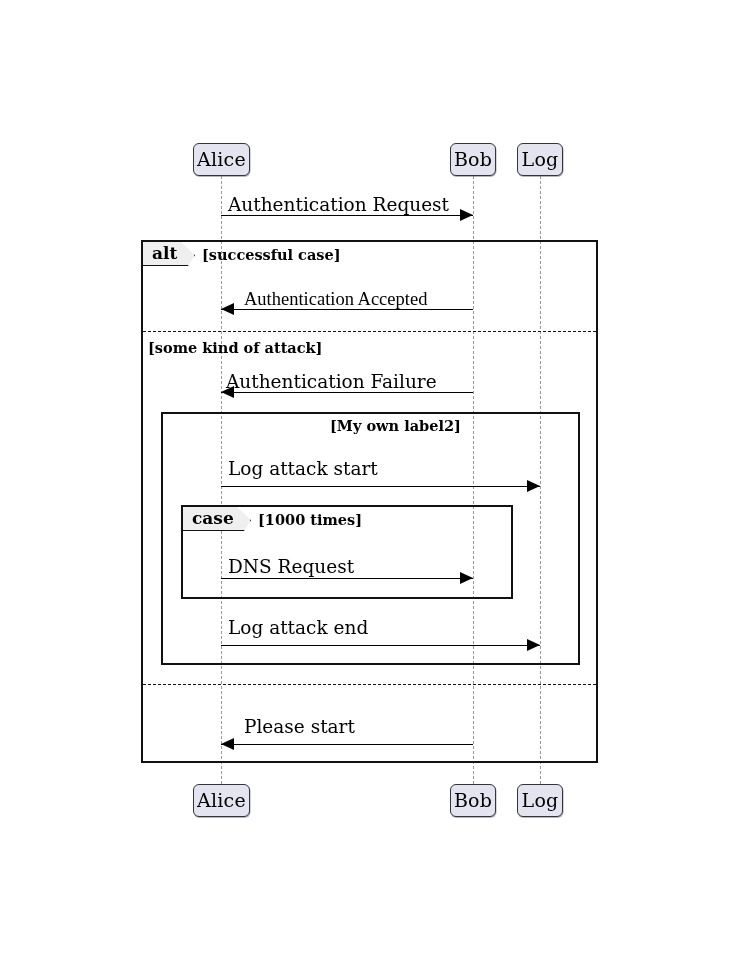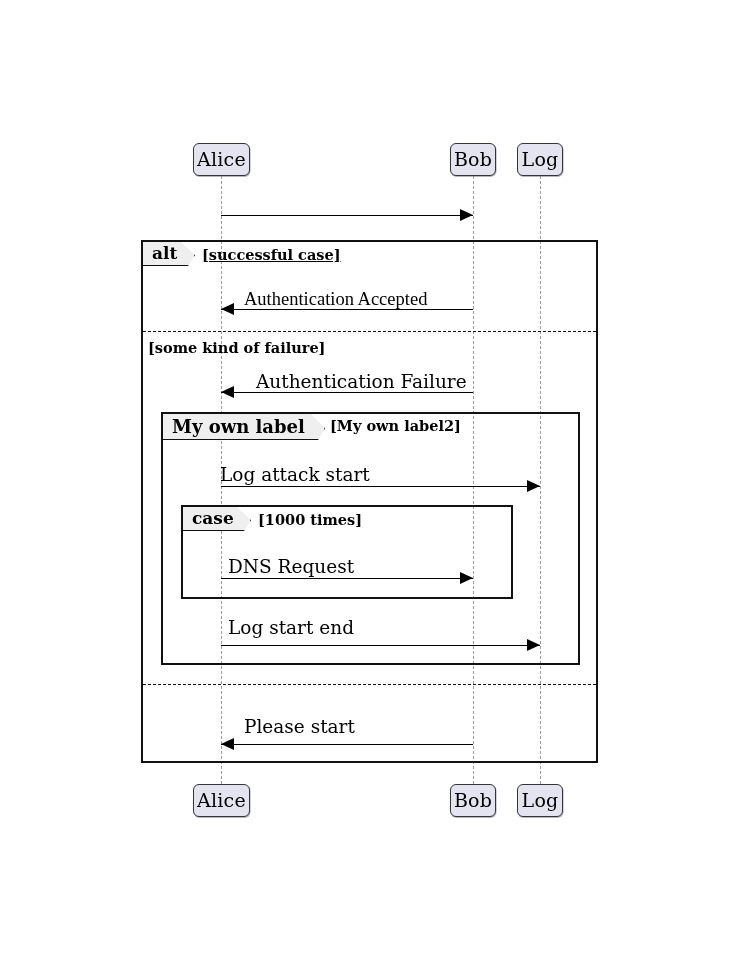--- a/index.html
+++ b/index.html
@@ -142,6 +142,7 @@
     <div class="frag-guard" style="left: 258px; top: 513px;">[1000 times]</div>
     <div class="msg-line" style="left: 221px; top: 215px; width: 252px;"></div>
     <div class="arrow-head right" style="top: 208.5px; left: 460px;"></div>
+    <div class="msg-label" style="left: 228px; top: 196px;">Authentication Request</div>
     <div class="msg-line" style="left: 221px; top: 309px; width: 252px;"></div>
     <div class="arrow-head left" style="top: 302.5px; left: 221px;"></div>
     <div class="msg-label" style="left: 244px; top: 290px; font-family: Liberation Serif, serif;">Authentication Accepted</div>

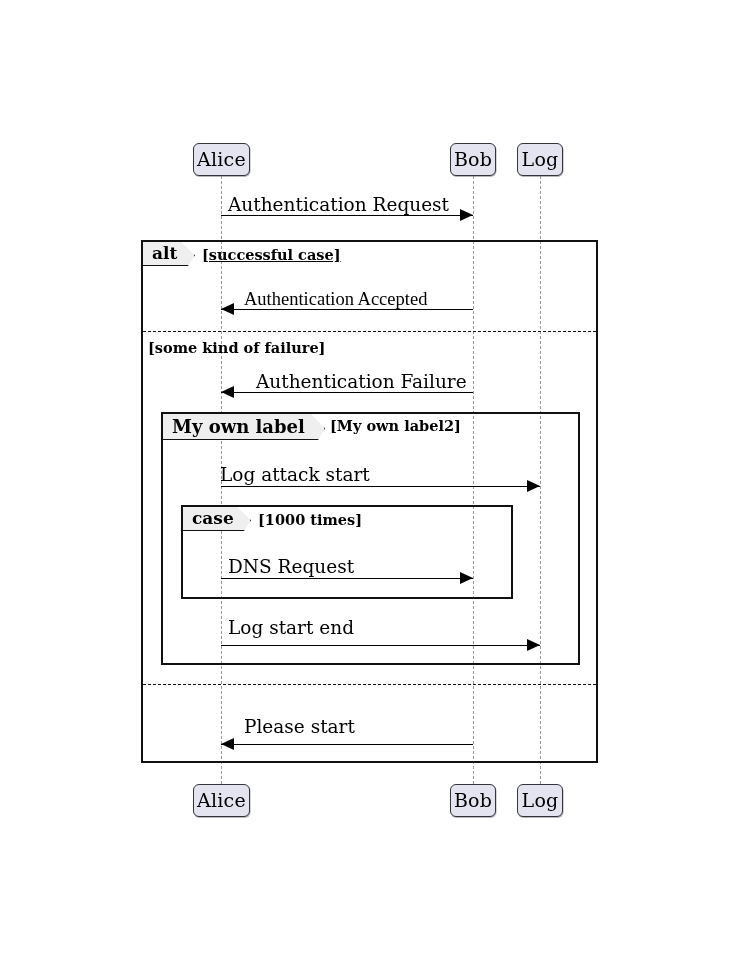--- a/index.html
+++ b/index.html
@@ -130,7 +130,7 @@
     <div class="lifeline" style="left: 540px; top: 176px; height: 608px;"></div>
     <div class="fragment" style="left: 141px; top: 240px; width: 457px; height: 523px;"></div>
     <div class="frag-tag small" style="left: 143px; top: 242px; width: 52px;">alt</div>
-    <div class="frag-guard" style="left: 202px; top: 248px; text-decoration: underline;">[successful case]</div>
+    <div class="frag-guard" style="left: 202px; top: 248px;">[successful case]</div>
     <div class="frag-divider" style="left: 143px; top: 331px; width: 453px;"></div>
     <div class="frag-guard" style="left: 148px; top: 341px;">[some kind of failure]</div>
     <div class="frag-divider" style="left: 143px; top: 684px; width: 453px;"></div>

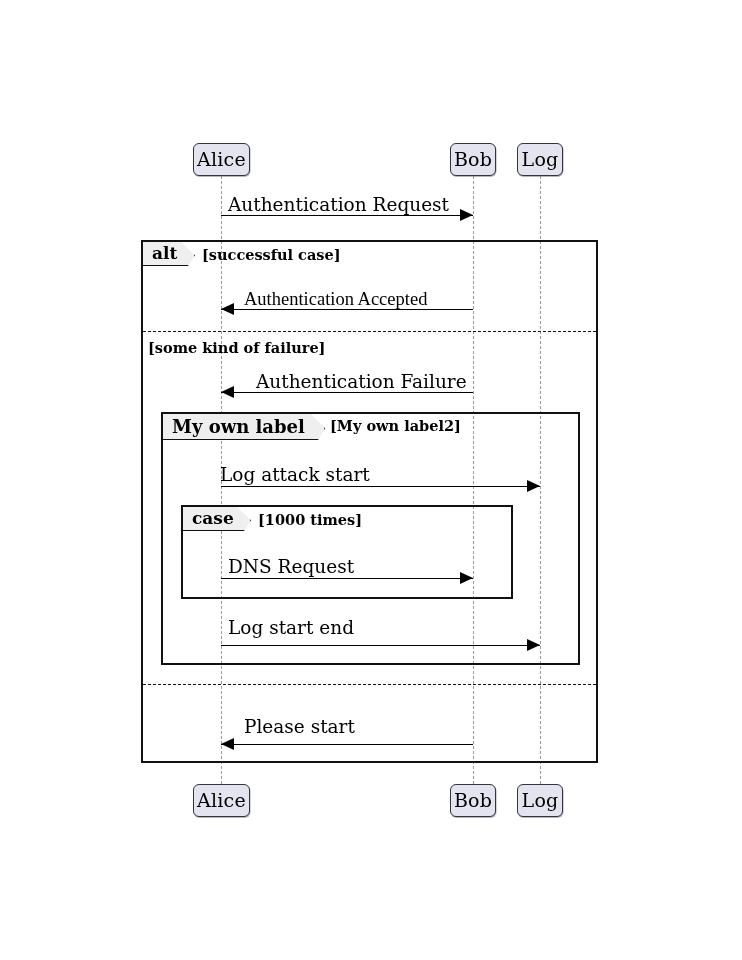--- a/index.html
+++ b/index.html
@@ -132,7 +132,7 @@
     <div class="frag-tag small" style="left: 143px; top: 242px; width: 52px;">alt</div>
     <div class="frag-guard" style="left: 202px; top: 248px;">[successful case]</div>
     <div class="frag-divider" style="left: 143px; top: 331px; width: 453px;"></div>
-    <div class="frag-guard" style="left: 148px; top: 341px;">[some kind of failure]</div>
+    <div class="frag-guard" style="left: 148px; top: 341px;">[some kind of attack]</div>
     <div class="frag-divider" style="left: 143px; top: 684px; width: 453px;"></div>
     <div class="fragment inner" style="left: 161px; top: 412px; width: 419px; height: 253px;"></div>
     <div class="frag-tag" style="left: 163px; top: 414px; width: 162px;">My own label</div>

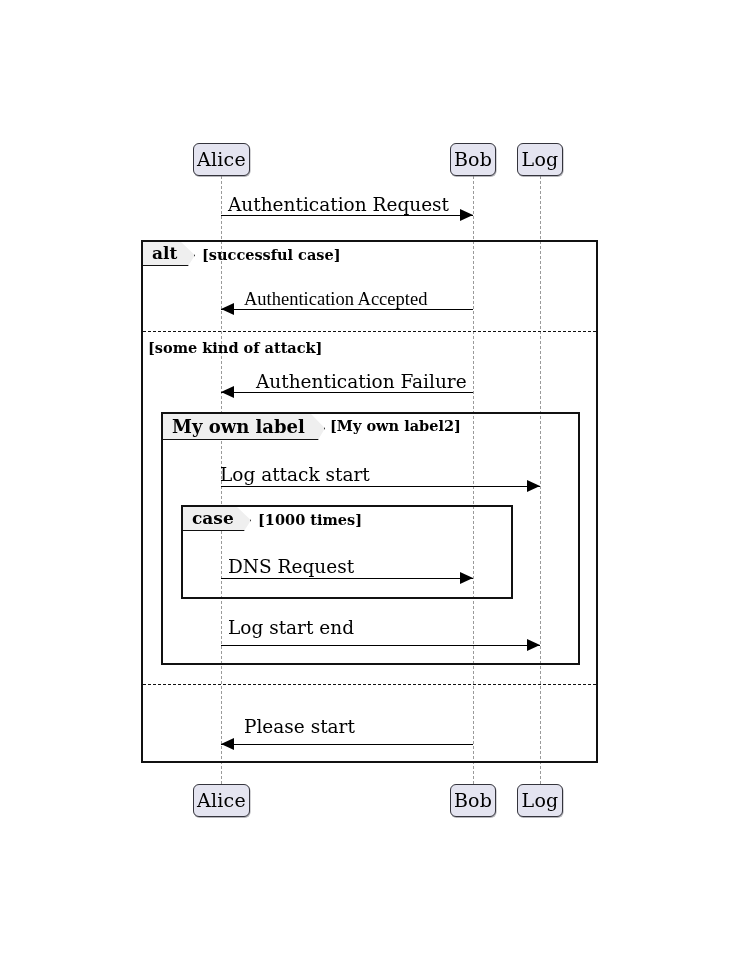--- a/index.html
+++ b/index.html
@@ -148,7 +148,7 @@
     <div class="msg-label" style="left: 244px; top: 290px; font-family: Liberation Serif, serif;">Authentication Accepted</div>
     <div class="msg-line" style="left: 221px; top: 392px; width: 252px;"></div>
     <div class="arrow-head left" style="top: 385.5px; left: 221px;"></div>
-    <div class="msg-label" style="left: 256px; top: 373px;">Authentication Failure</div>
+    <div class="msg-label" style="left: 226px; top: 373px;">Authentication Failure</div>
     <div class="msg-line" style="left: 221px; top: 486px; width: 319px;"></div>
     <div class="arrow-head right" style="top: 479.5px; left: 527px;"></div>
     <div class="msg-label" style="left: 220px; top: 460px; margin-top: 6px;">Log attack start</div>

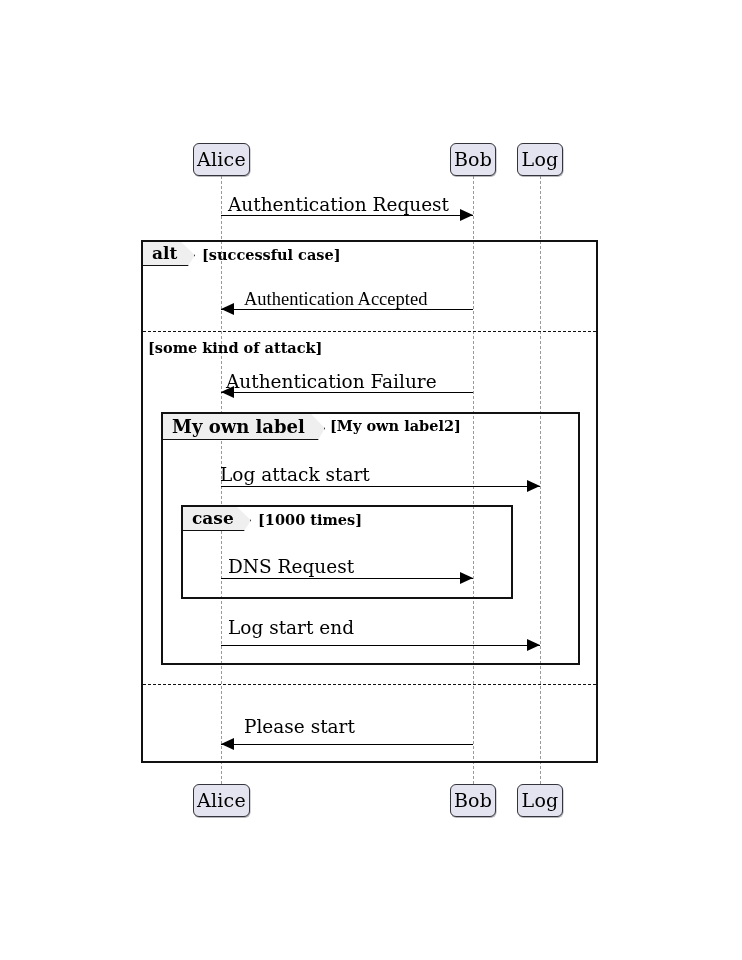--- a/index.html
+++ b/index.html
@@ -135,7 +135,6 @@
     <div class="frag-guard" style="left: 148px; top: 341px;">[some kind of attack]</div>
     <div class="frag-divider" style="left: 143px; top: 684px; width: 453px;"></div>
     <div class="fragment inner" style="left: 161px; top: 412px; width: 419px; height: 253px;"></div>
-    <div class="frag-tag" style="left: 163px; top: 414px; width: 162px;">My own label</div>
     <div class="frag-guard" style="left: 330px; top: 419px;">[My own label2]</div>
     <div class="fragment inner" style="left: 181px; top: 505px; width: 332px; height: 94px;"></div>
     <div class="frag-tag small" style="left: 183px; top: 507px; width: 68px;">case</div>

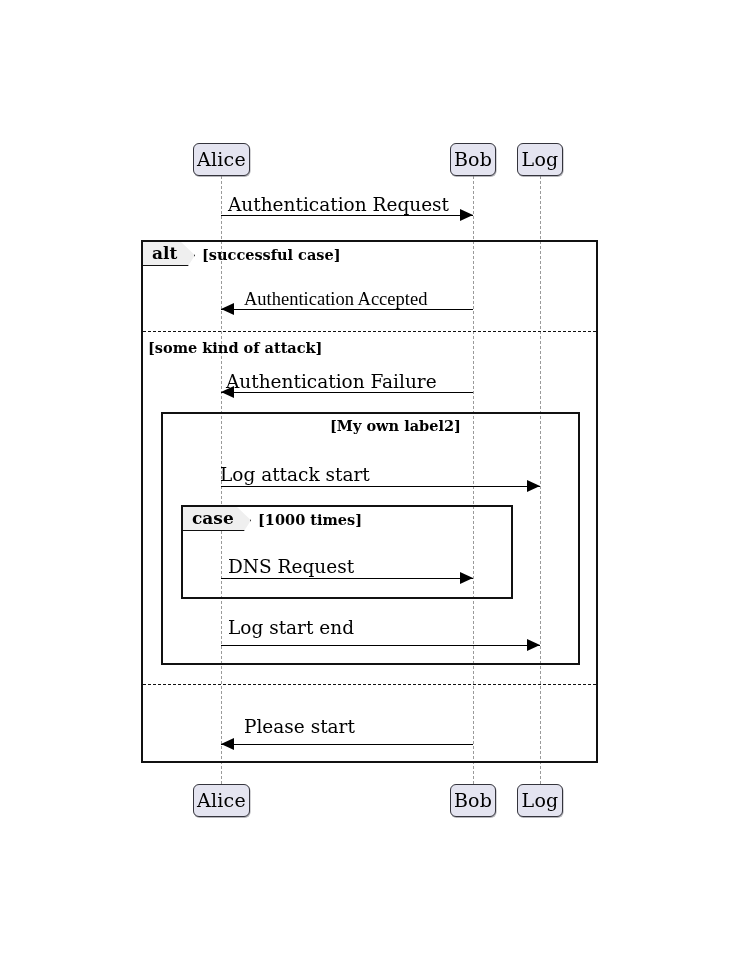--- a/index.html
+++ b/index.html
@@ -150,7 +150,7 @@
     <div class="msg-label" style="left: 226px; top: 373px;">Authentication Failure</div>
     <div class="msg-line" style="left: 221px; top: 486px; width: 319px;"></div>
     <div class="arrow-head right" style="top: 479.5px; left: 527px;"></div>
-    <div class="msg-label" style="left: 220px; top: 460px; margin-top: 6px;">Log attack start</div>
+    <div class="msg-label" style="left: 228px; top: 460px;">Log attack start</div>
     <div class="msg-line" style="left: 221px; top: 578px; width: 252px;"></div>
     <div class="arrow-head right" style="top: 571.5px; left: 460px;"></div>
     <div class="msg-label" style="left: 228px; top: 558px;">DNS Request</div>

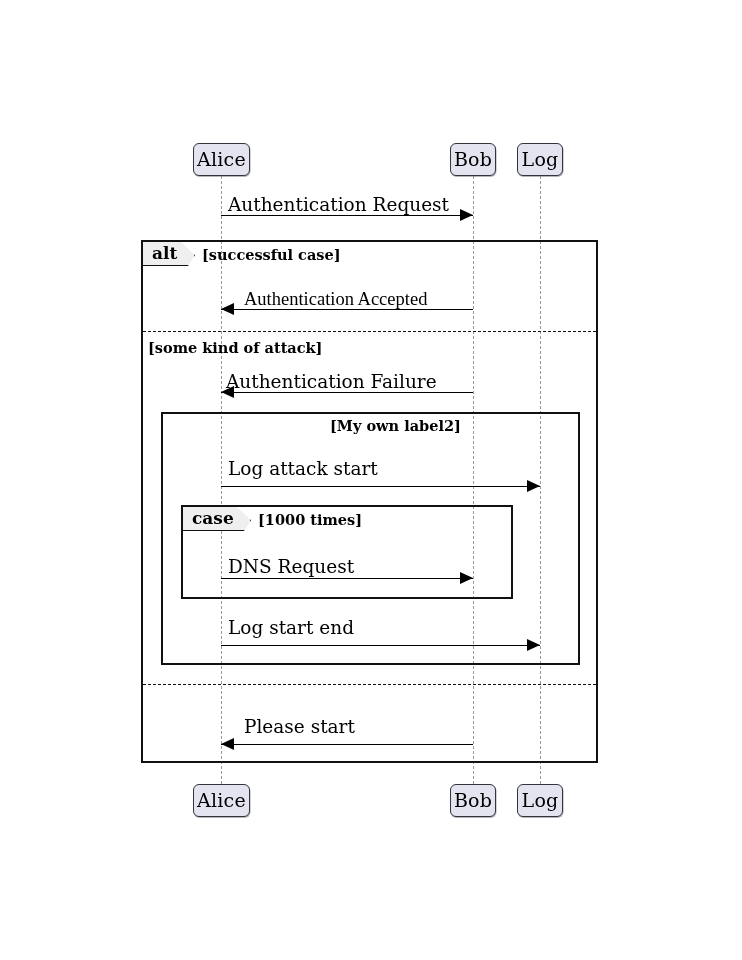--- a/index.html
+++ b/index.html
@@ -156,7 +156,7 @@
     <div class="msg-label" style="left: 228px; top: 558px;">DNS Request</div>
     <div class="msg-line" style="left: 221px; top: 645px; width: 319px;"></div>
     <div class="arrow-head right" style="top: 638.5px; left: 527px;"></div>
-    <div class="msg-label" style="left: 228px; top: 619px;">Log start end</div>
+    <div class="msg-label" style="left: 228px; top: 619px;">Log attack end</div>
     <div class="msg-line" style="left: 221px; top: 744px; width: 252px;"></div>
     <div class="arrow-head left" style="top: 737.5px; left: 221px;"></div>
     <div class="msg-label" style="left: 244px; top: 718px;">Please start</div>

